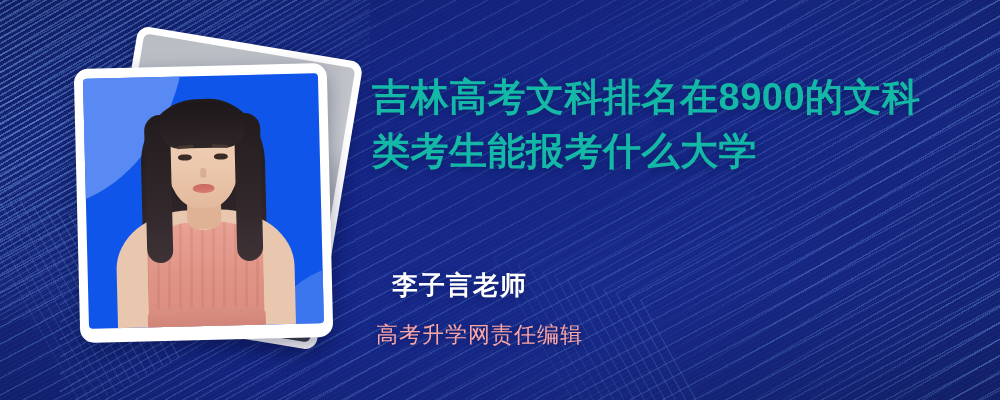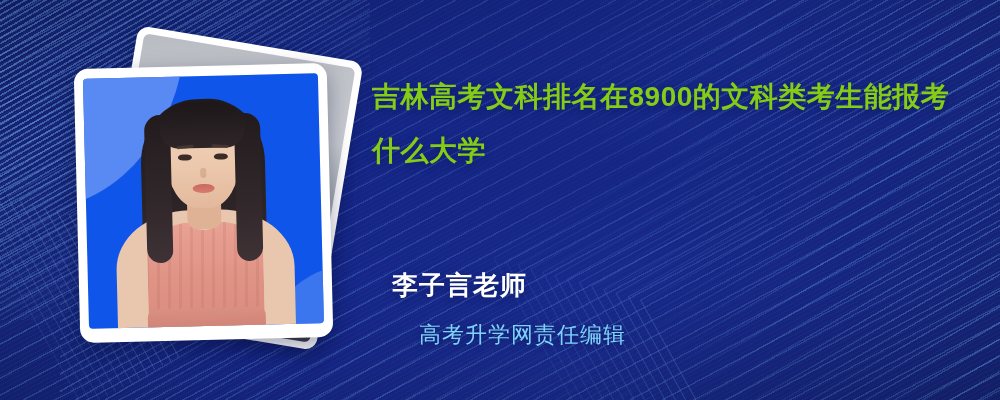--- a/index.html
+++ b/index.html
@@ -298,8 +298,8 @@
     position: absolute;
     left: 0; top: 70px;
     width: 580px;
-    color: #84cc16;
-    font-size: 28px;
+    color: #14b8a6;
+    font-size: 38px;
     font-weight: 700;
     line-height: 54px;
     letter-spacing: .5px;

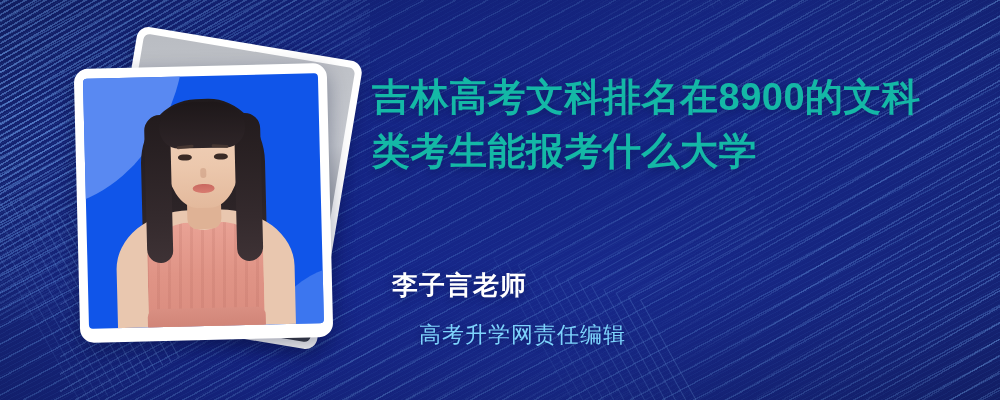--- a/index.html
+++ b/index.html
@@ -317,12 +317,11 @@
   .author-role {
     position: absolute;
     left: 4px; top: 320px;
-    color: #7dd3fc;
+    color: #fca5a5;
     font-size: 22px;
     font-weight: 400;
     letter-spacing: 1px;
     text-shadow: 0 1px 6px rgba(6,14,60,0.45);
-    margin-left: 43px;
   }
 </style>
 </head>

